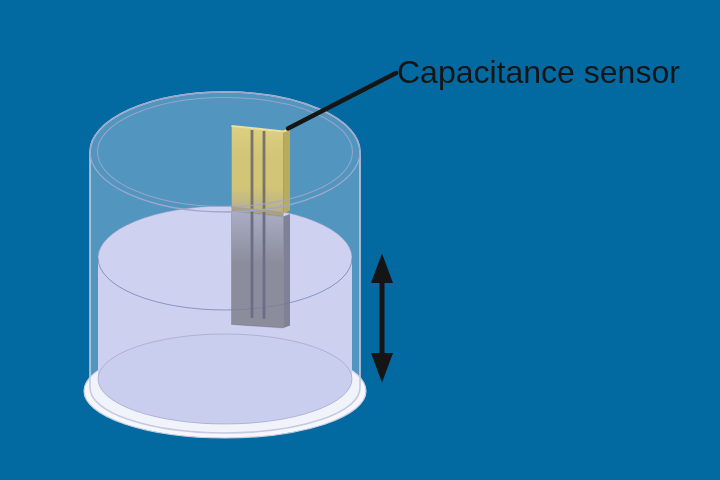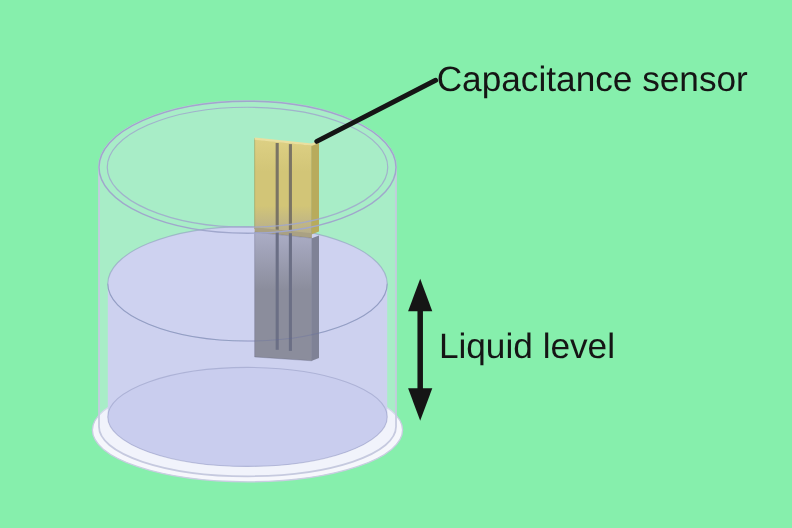--- a/index.html
+++ b/index.html
@@ -6,7 +6,7 @@
   .stage{
     position:relative;
     width:720px;height:480px;
-    background:#86efac;
+    background:#0369a1;
     overflow:hidden;
     font-family:"Liberation Sans", sans-serif;
   }

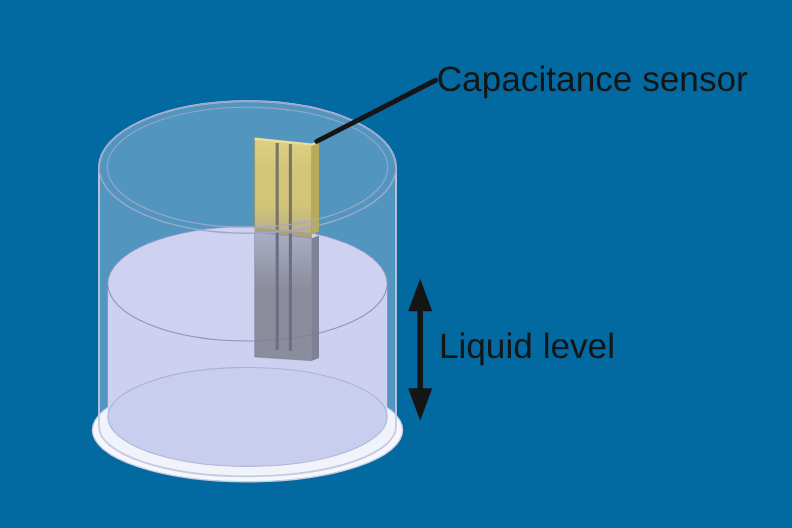--- a/index.html
+++ b/index.html
@@ -82,7 +82,6 @@
 
   <div class="diagram-label label-capacitance">Capacitance sensor</div>
 
-  <div class="diagram-label label-liquid-level">Liquid level</div>
 
 </div>
 

